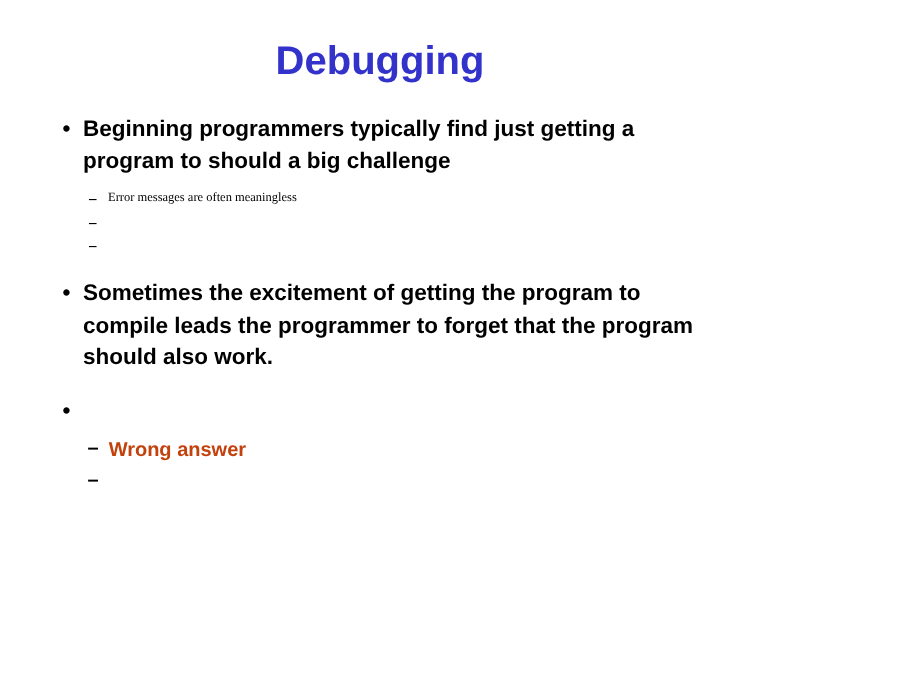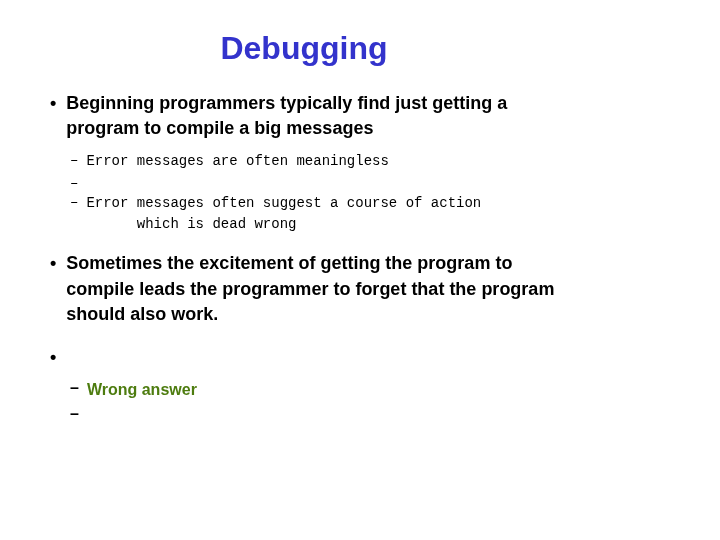--- a/index.html
+++ b/index.html
@@ -137,7 +137,7 @@
     <div class="section-block">
       <div class="bullet-item">
         <span class="bullet-dot">•</span>
-        <span class="bullet-text">Beginning programmers typically find just getting a program to compile a big messages</span>
+        <span class="bullet-text">Beginning programmers typically find just getting a program to should a big challenge</span>
       </div>
       <div class="sub-list">
         <div class="sub-item">

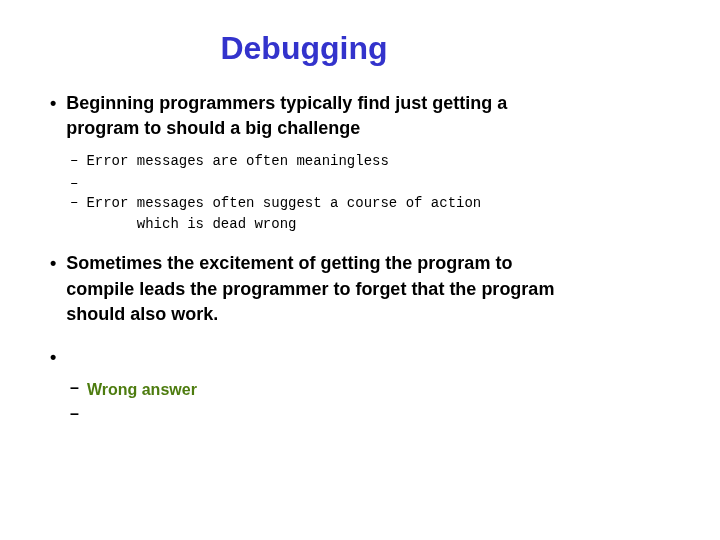--- a/index.html
+++ b/index.html
@@ -85,9 +85,9 @@
     }
 
     .sub-text {
-      font-size: 14px;
+      font-size: 10px;
       color: #000;
-      font-family: Liberation Mono, monospace;
+      font-family: Liberation Serif, serif;
       line-height: 1.5;
     }
 

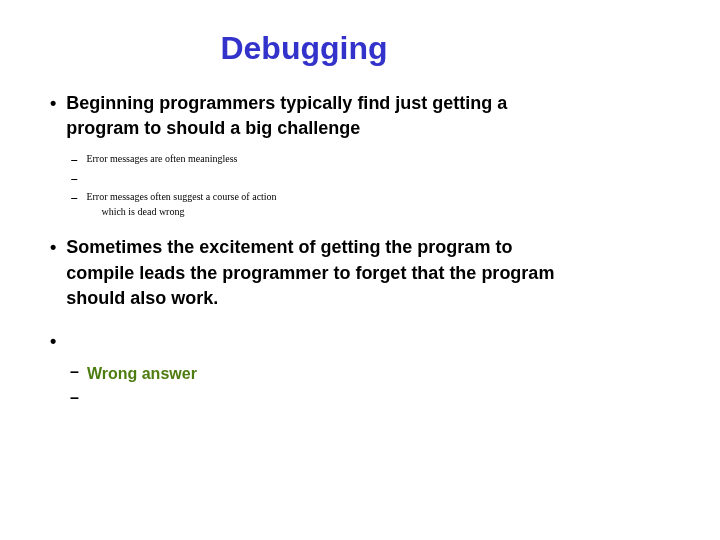--- a/index.html
+++ b/index.html
@@ -149,7 +149,6 @@
         </div>
         <div class="sub-item">
           <span class="sub-dash">–</span>
-          <span class="sub-text">Error messages often suggest a course of action<br>&nbsp;&nbsp;&nbsp;&nbsp;&nbsp;&nbsp;which is dead wrong</span>
         </div>
       </div>
     </div>

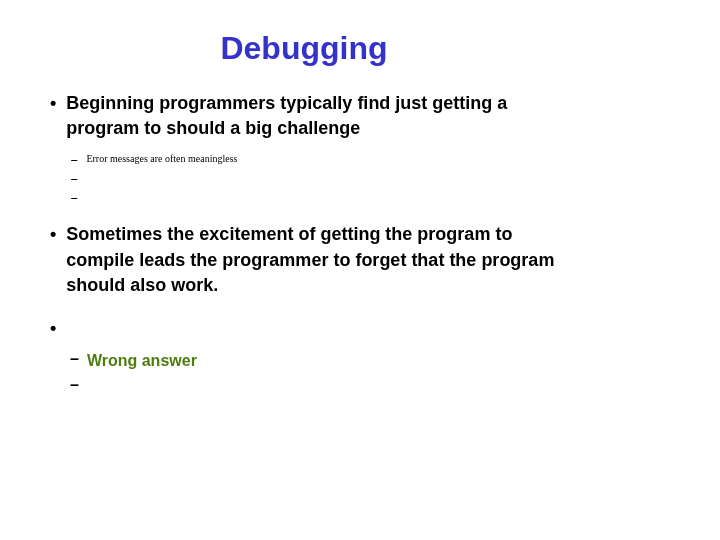--- a/index.html
+++ b/index.html
@@ -116,7 +116,7 @@
     .sub-text-bold {
       font-size: 16px;
       font-weight: bold;
-      color: #4d7c0f;
+      color: #c2410c;
       line-height: 1.5;
       text-align: right;
     }

